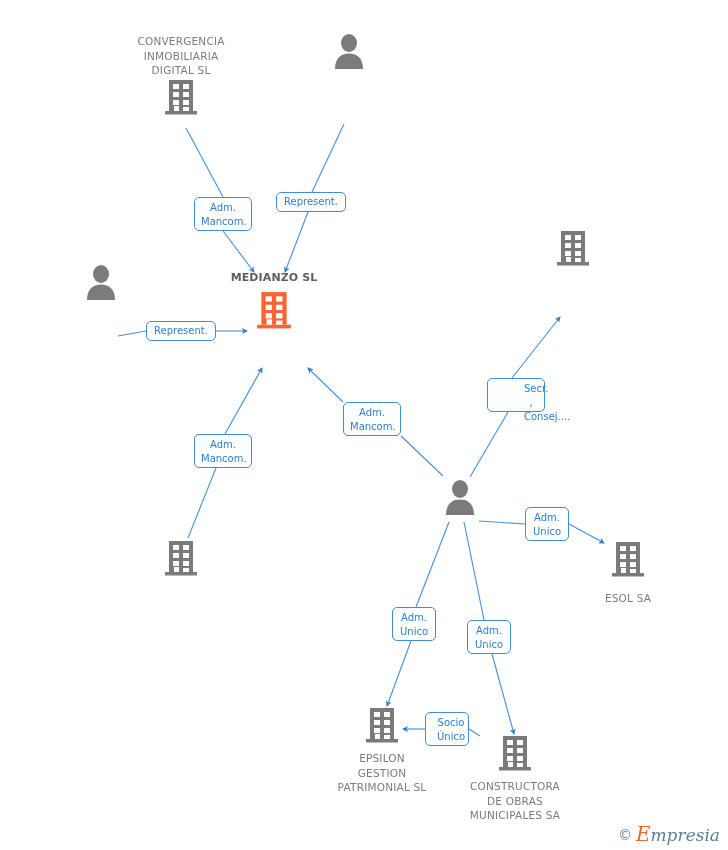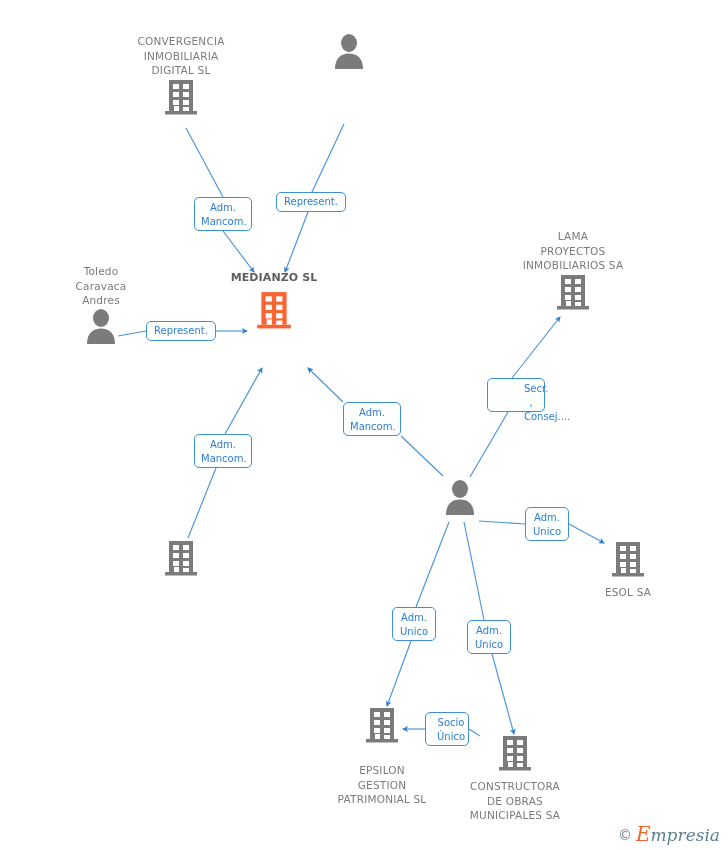--- a/index.html
+++ b/index.html
@@ -146,9 +146,6 @@
 </div>
 
 <div class="node" style="left:503px;top:229px;width:140px;">
-  <div class="caption">LAMA
-PROYECTOS
-INMOBILIARIOS SA</div>
   <span class="icon">
     <svg width="34" height="38" viewBox="0 0 34 38" xmlns="http://www.w3.org/2000/svg">
       <rect x="5" y="2" width="24" height="31" fill="#7b7b7b"></rect>

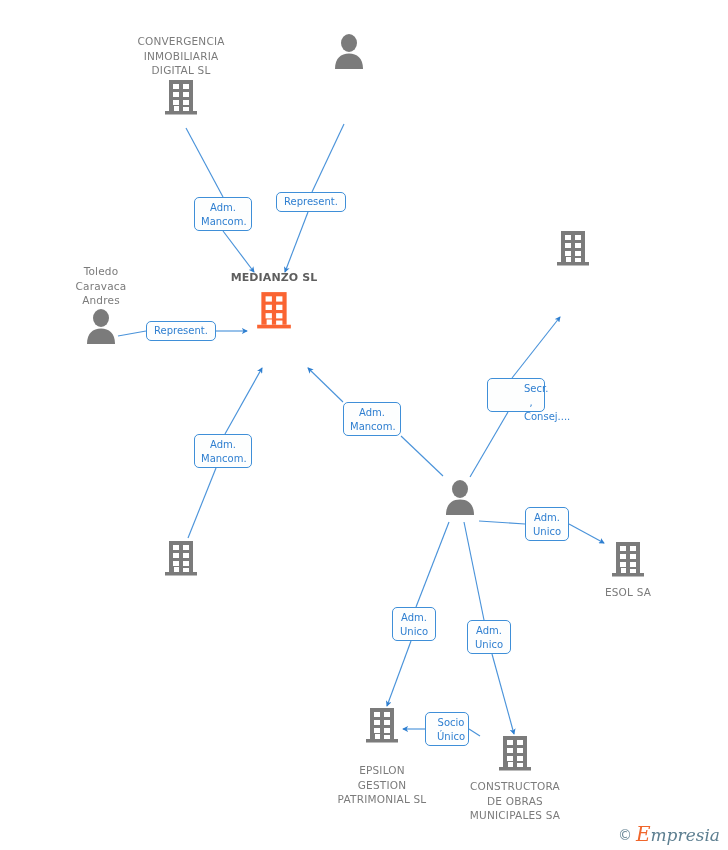--- a/index.html
+++ b/index.html
@@ -116,9 +116,6 @@
 </div>
 
 <div class="node" style="left:51px;top:264px;width:100px;">
-  <div class="caption">Toledo
-Caravaca
-Andres</div>
   <span class="icon">
     <svg width="32" height="36" viewBox="0 0 32 36" xmlns="http://www.w3.org/2000/svg">
       <ellipse cx="16" cy="10" rx="8" ry="9" fill="#7b7b7b"></ellipse>

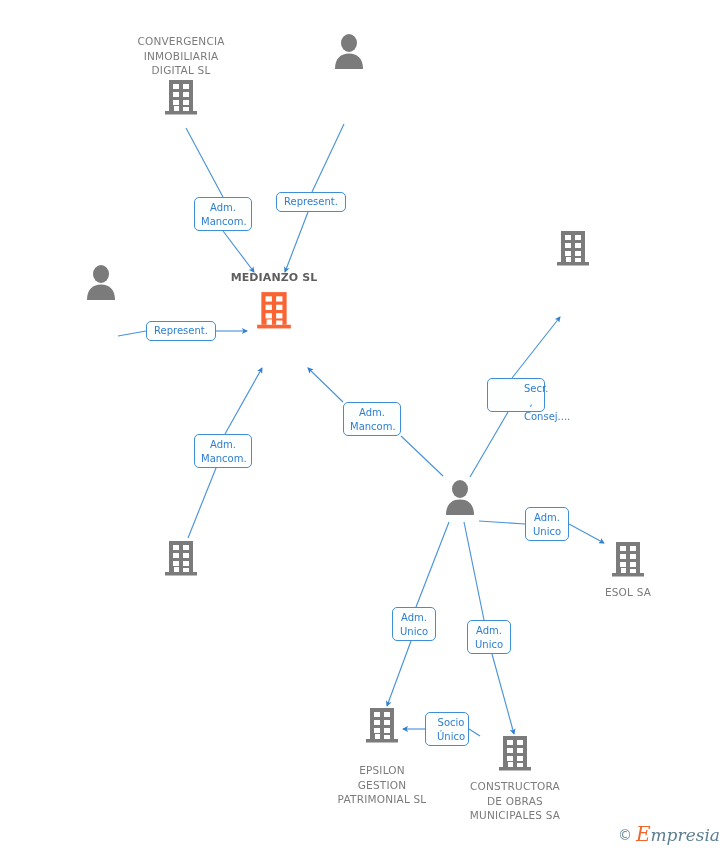--- a/index.html
+++ b/index.html
@@ -200,7 +200,7 @@
         <rect x="19" y="29" width="6" height="4" fill="#fff"></rect>
     </svg>
   </span>
-  <div class="caption" style="margin-top:3px;text-align:center;">ESOL SA</div>
+  <div class="caption" style="margin-top:9px;text-align:center;">ESOL SA</div>
 </div>
 
 <div class="node" style="left:312px;top:706px;width:140px;">

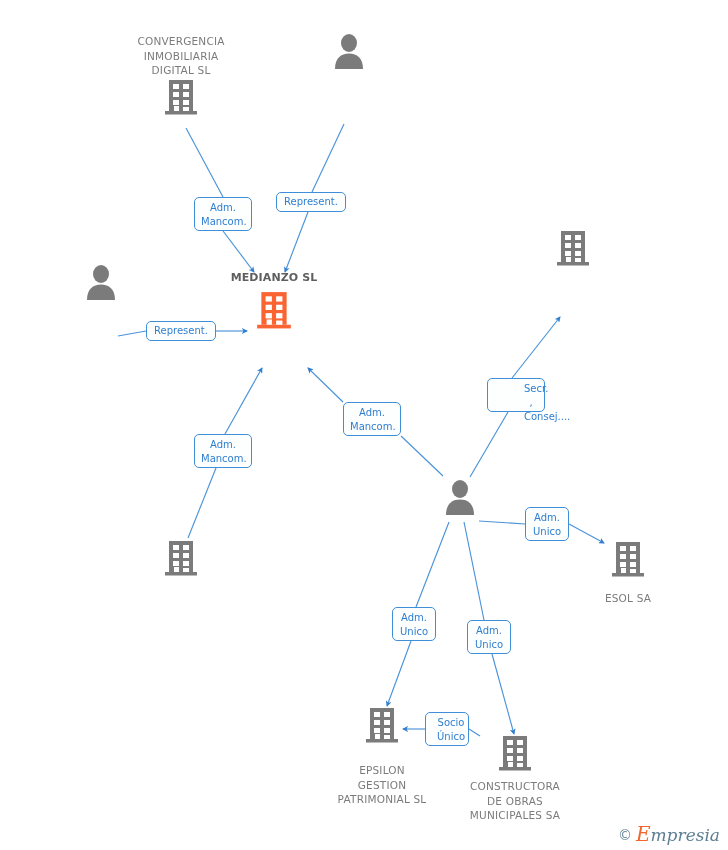--- a/index.html
+++ b/index.html
@@ -218,7 +218,7 @@
         <rect x="19" y="29" width="6" height="4" fill="#fff"></rect>
     </svg>
   </span>
-  <div class="caption" style="margin-top:15px;">EPSILON
+  <div class="caption" style="margin-top:3px;">EPSILON
 GESTION
 PATRIMONIAL SL</div>
 </div>

